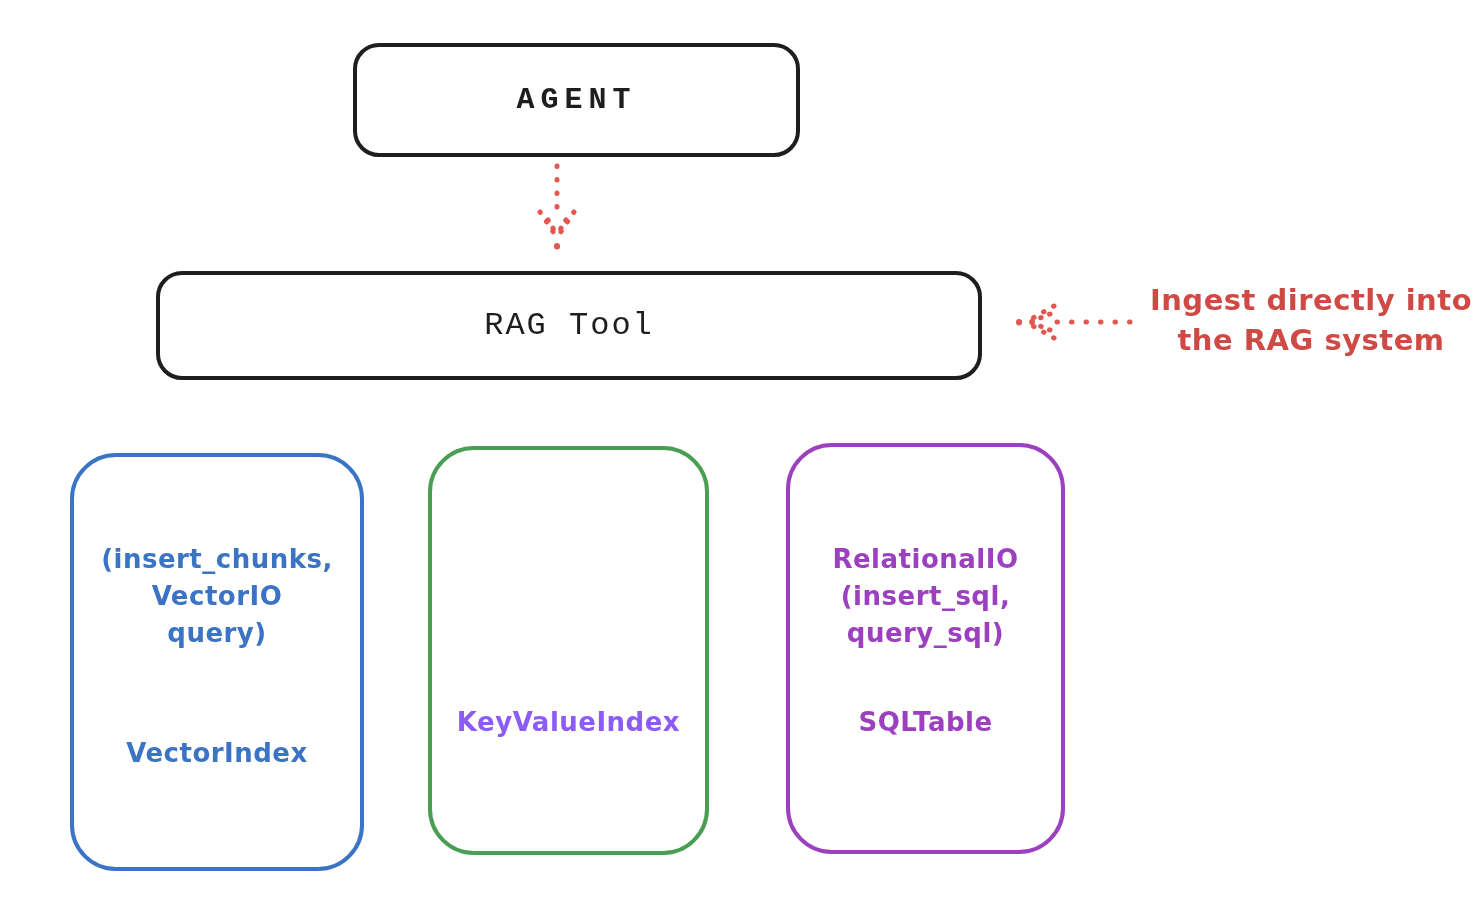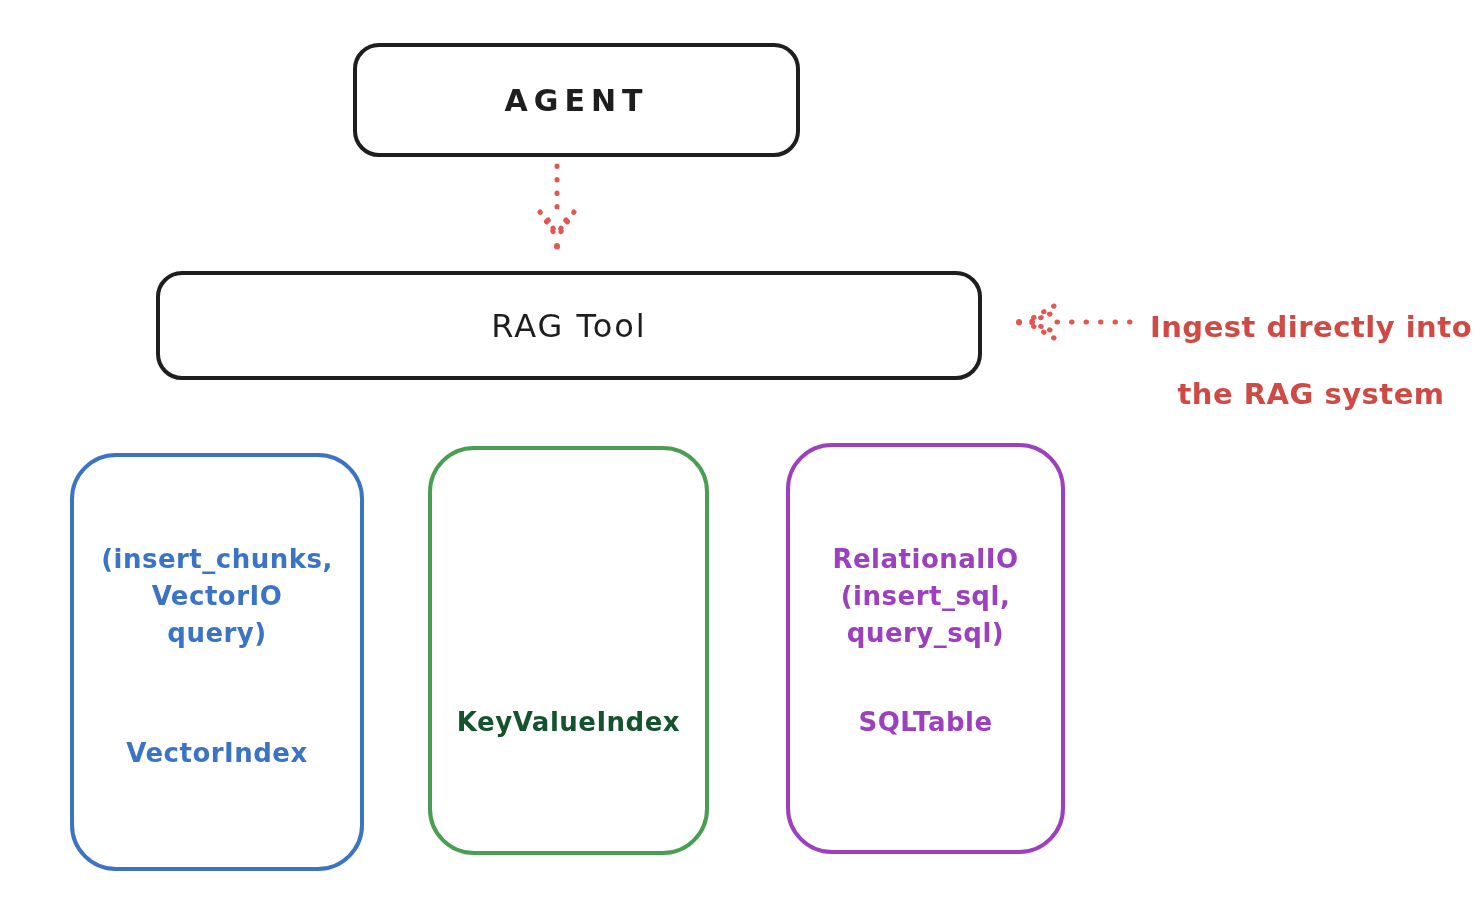--- a/index.html
+++ b/index.html
@@ -32,6 +32,7 @@
     font-size: 31px;
     font-weight: 700;
     letter-spacing: 1px;
+    font-family: Liberation Mono, monospace;
   }
 
   #agent-box { left: 353px; top: 43px; width: 447px; height: 114px; }

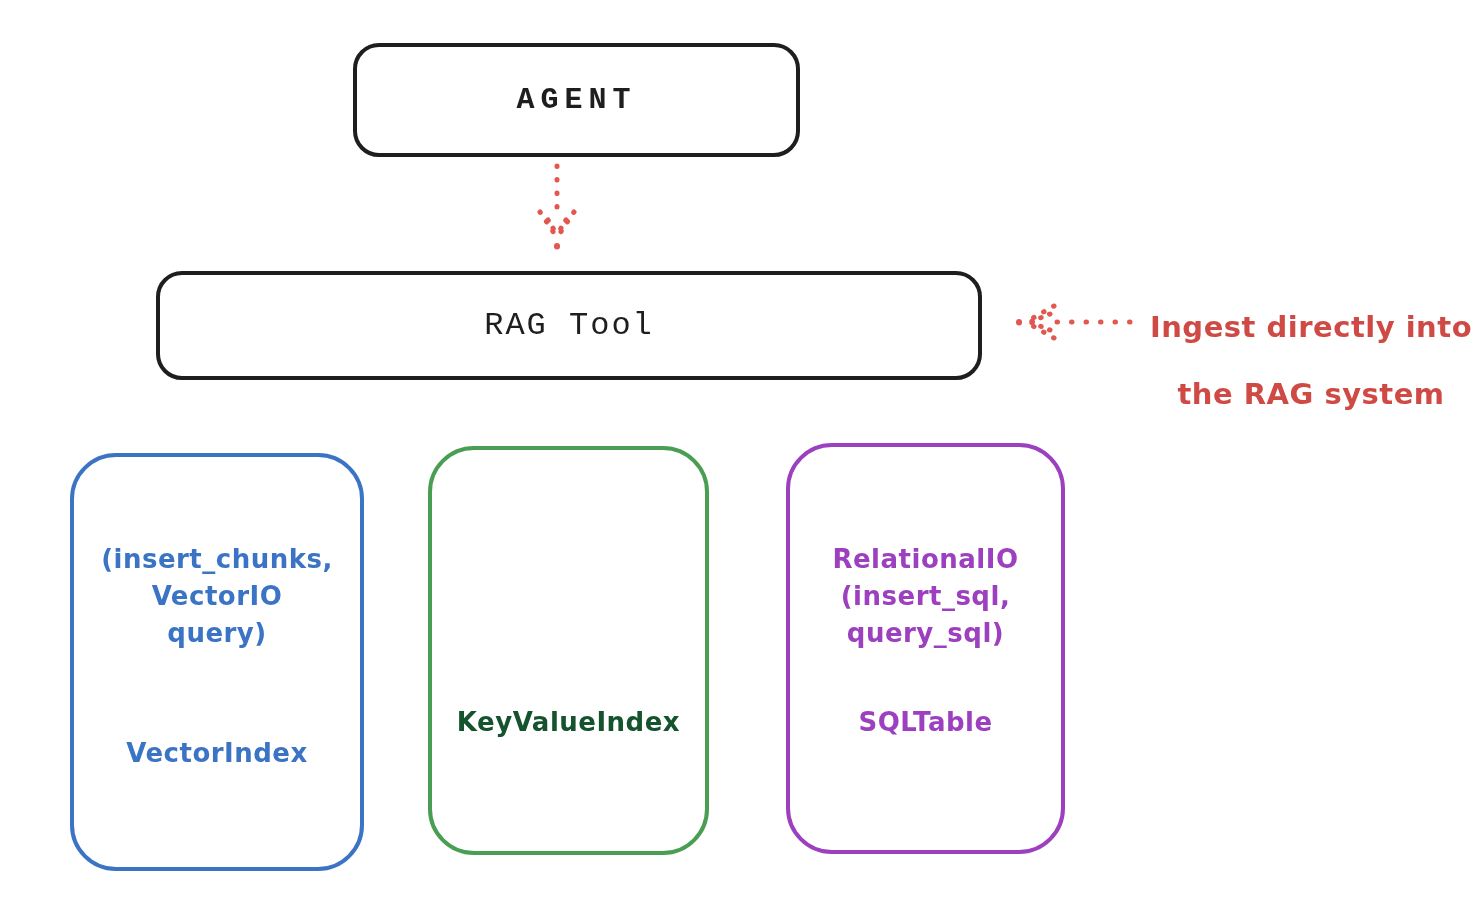--- a/index.html
+++ b/index.html
@@ -83,7 +83,7 @@
     line-height: 40px;
     letter-spacing: 0.5px;
   }
-  .annotation .line { display: block; margin-top: 27px; }
+  .annotation .line { display: block; }
 </style>
 </head>
 <body>

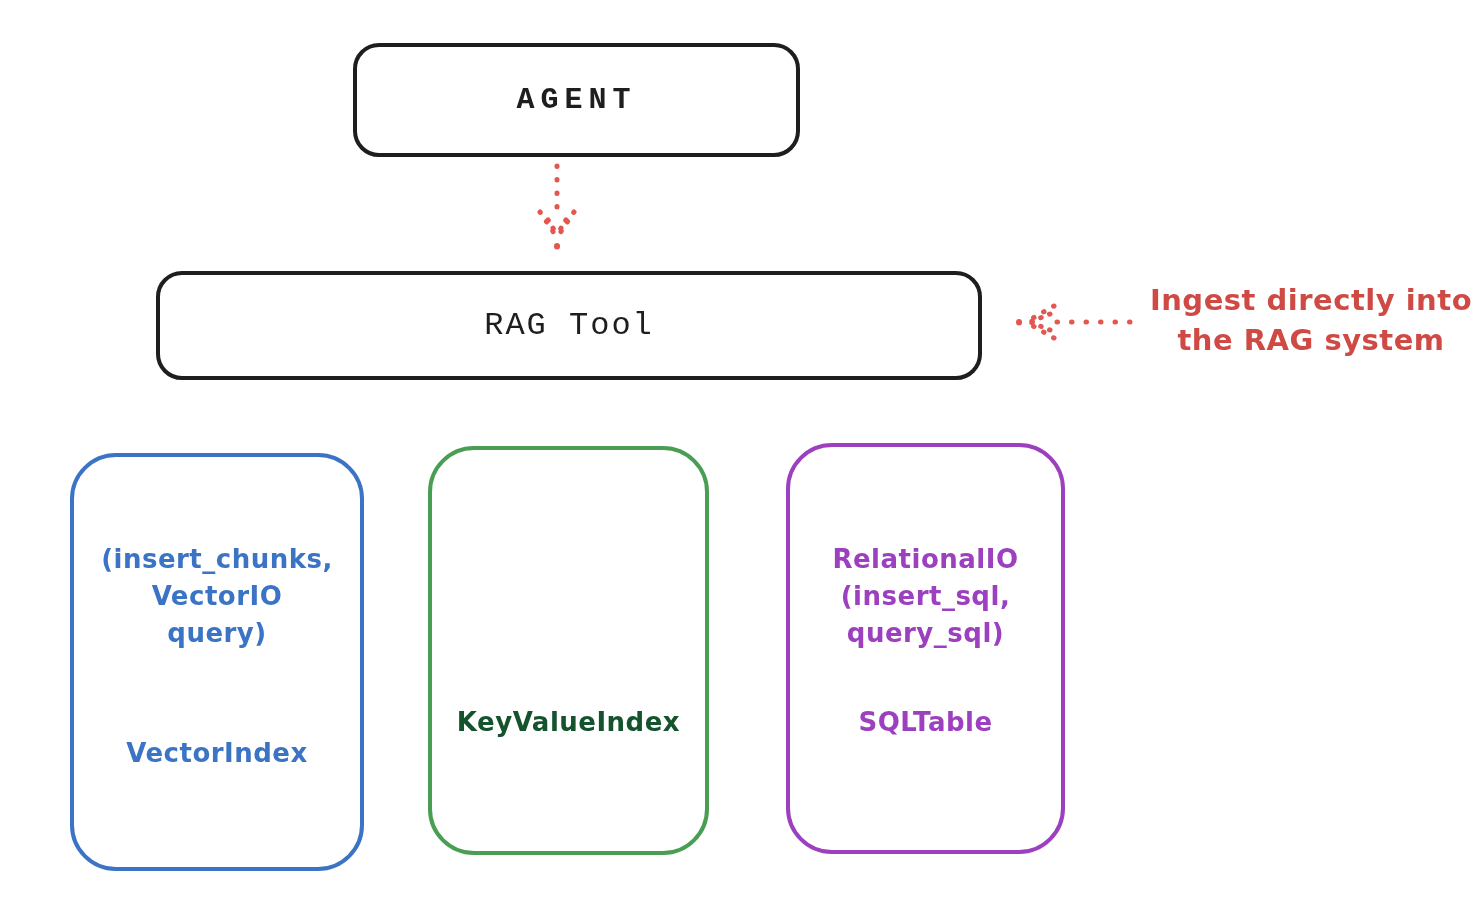--- a/index.html
+++ b/index.html
@@ -134,7 +134,7 @@
   <div class="store-text" id="vector-index" style="color: rgb(59, 116, 196);">VectorIndex</div>
 
   <div class="store-box" id="keyvalue-box" style="border-color: rgb(74, 158, 83);"></div>
-  <div class="store-text" id="keyvalue-index" style="color: #14532d;">KeyValueIndex</div>
+  <div class="store-text" id="keyvalue-index" style="color: #8b5cf6;">KeyValueIndex</div>
 
   <div class="store-box" id="relational-box" style="border-color: rgb(156, 64, 191);"></div>
   <div class="store-text" id="relational-title" style="color: rgb(156, 64, 191);">

